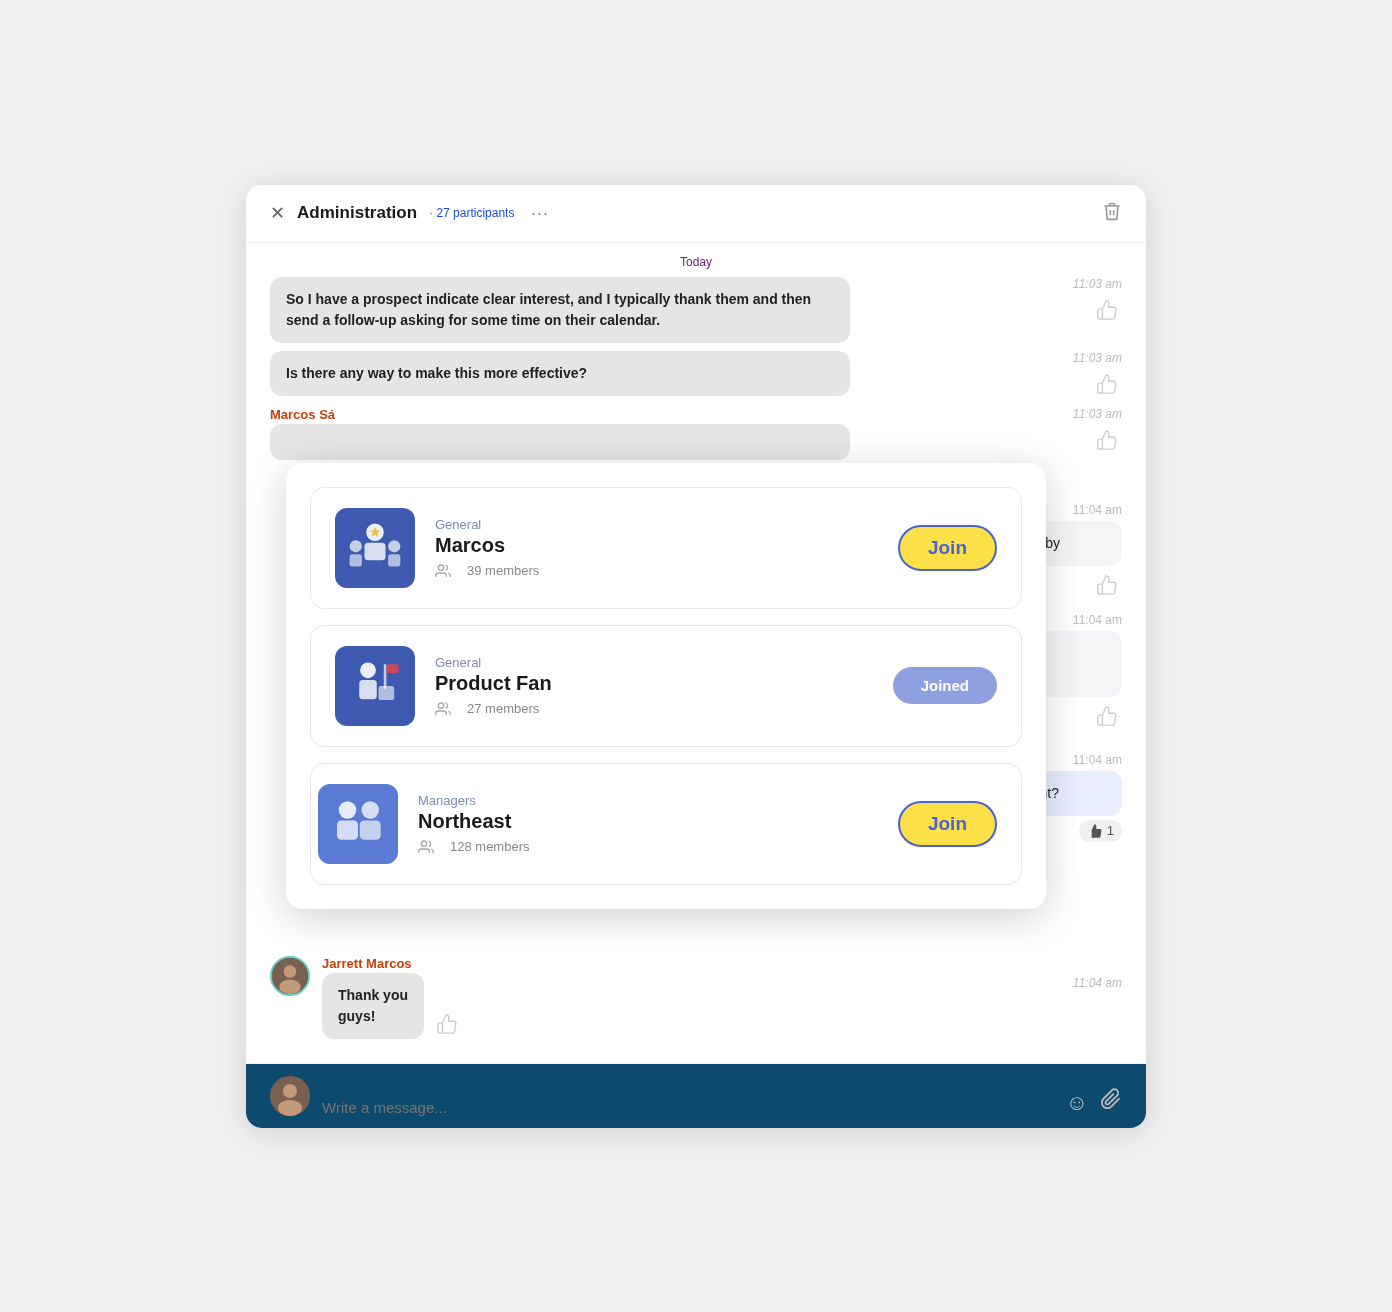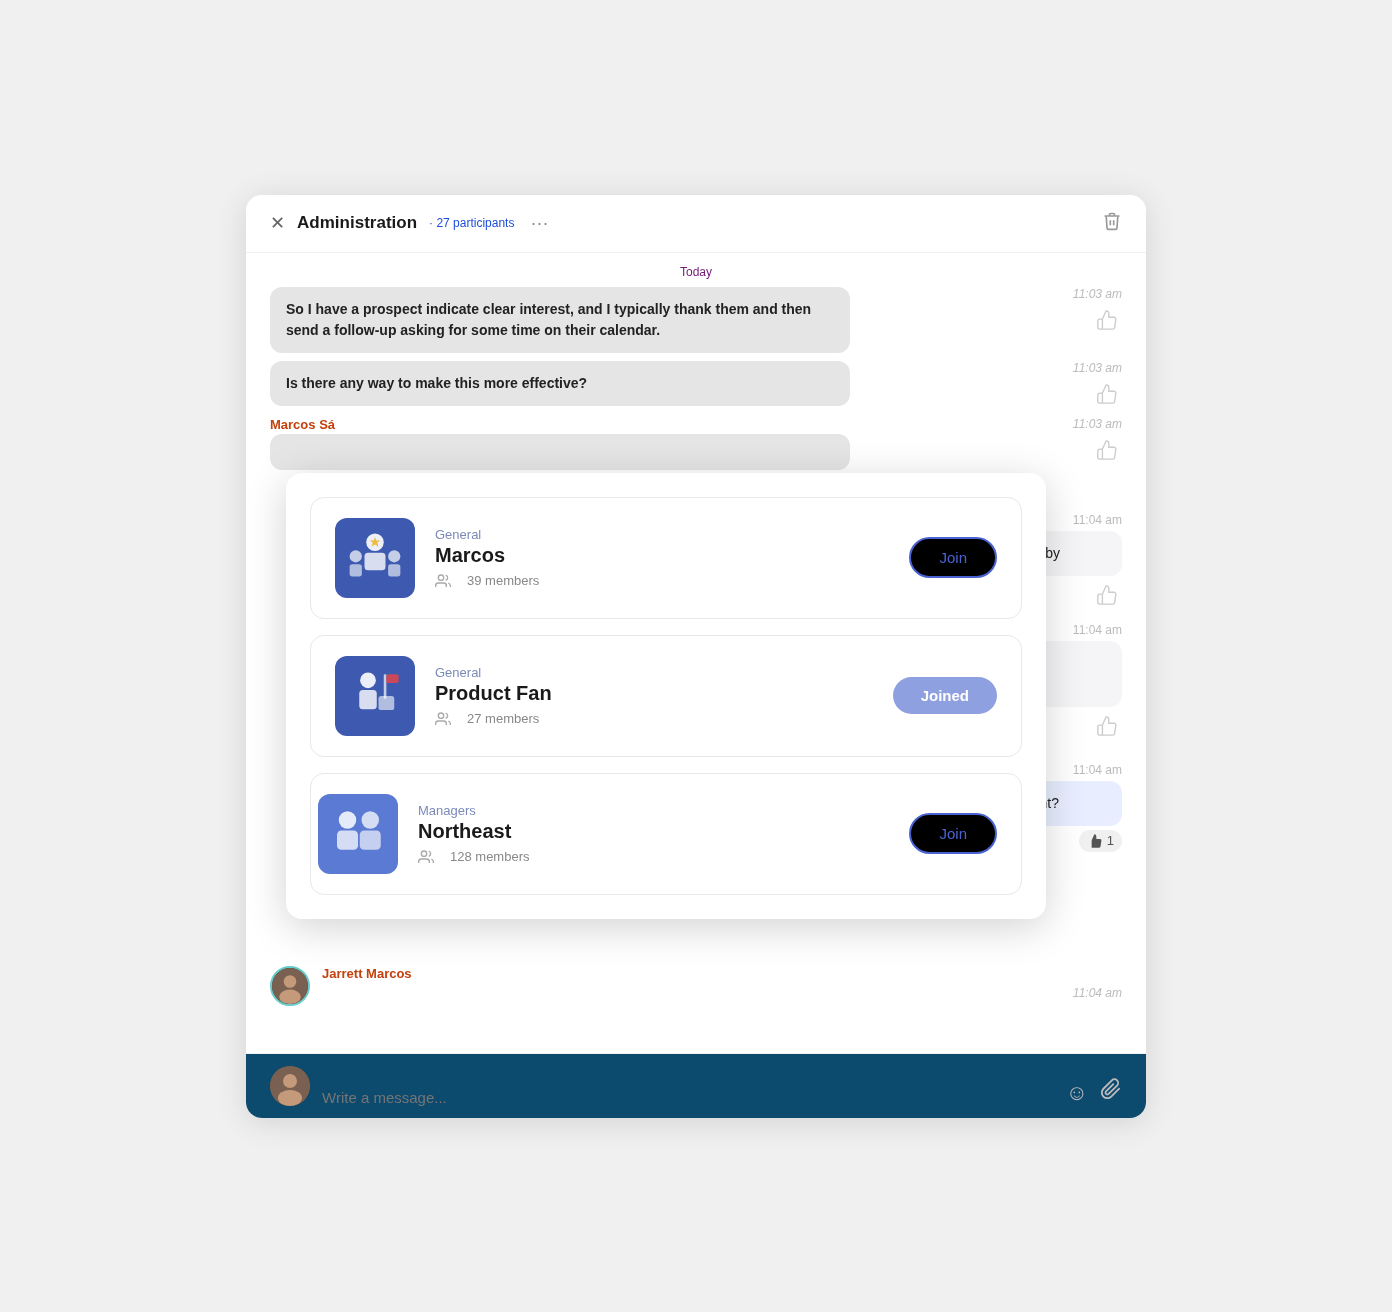--- a/index.html
+++ b/index.html
@@ -181,11 +181,11 @@
     .join-btn {
       border: 2px solid #4a63d3;
       color: #4a63d3;
-      background: #000000;
+      background: #fde047;
       border-radius: 24px;
       padding: 10px 28px;
-      font-size: 15px;
-      font-weight: 400;
+      font-size: 19px;
+      font-weight: 700;
       cursor: pointer;
       white-space: nowrap;
       transition: background 0.15s;

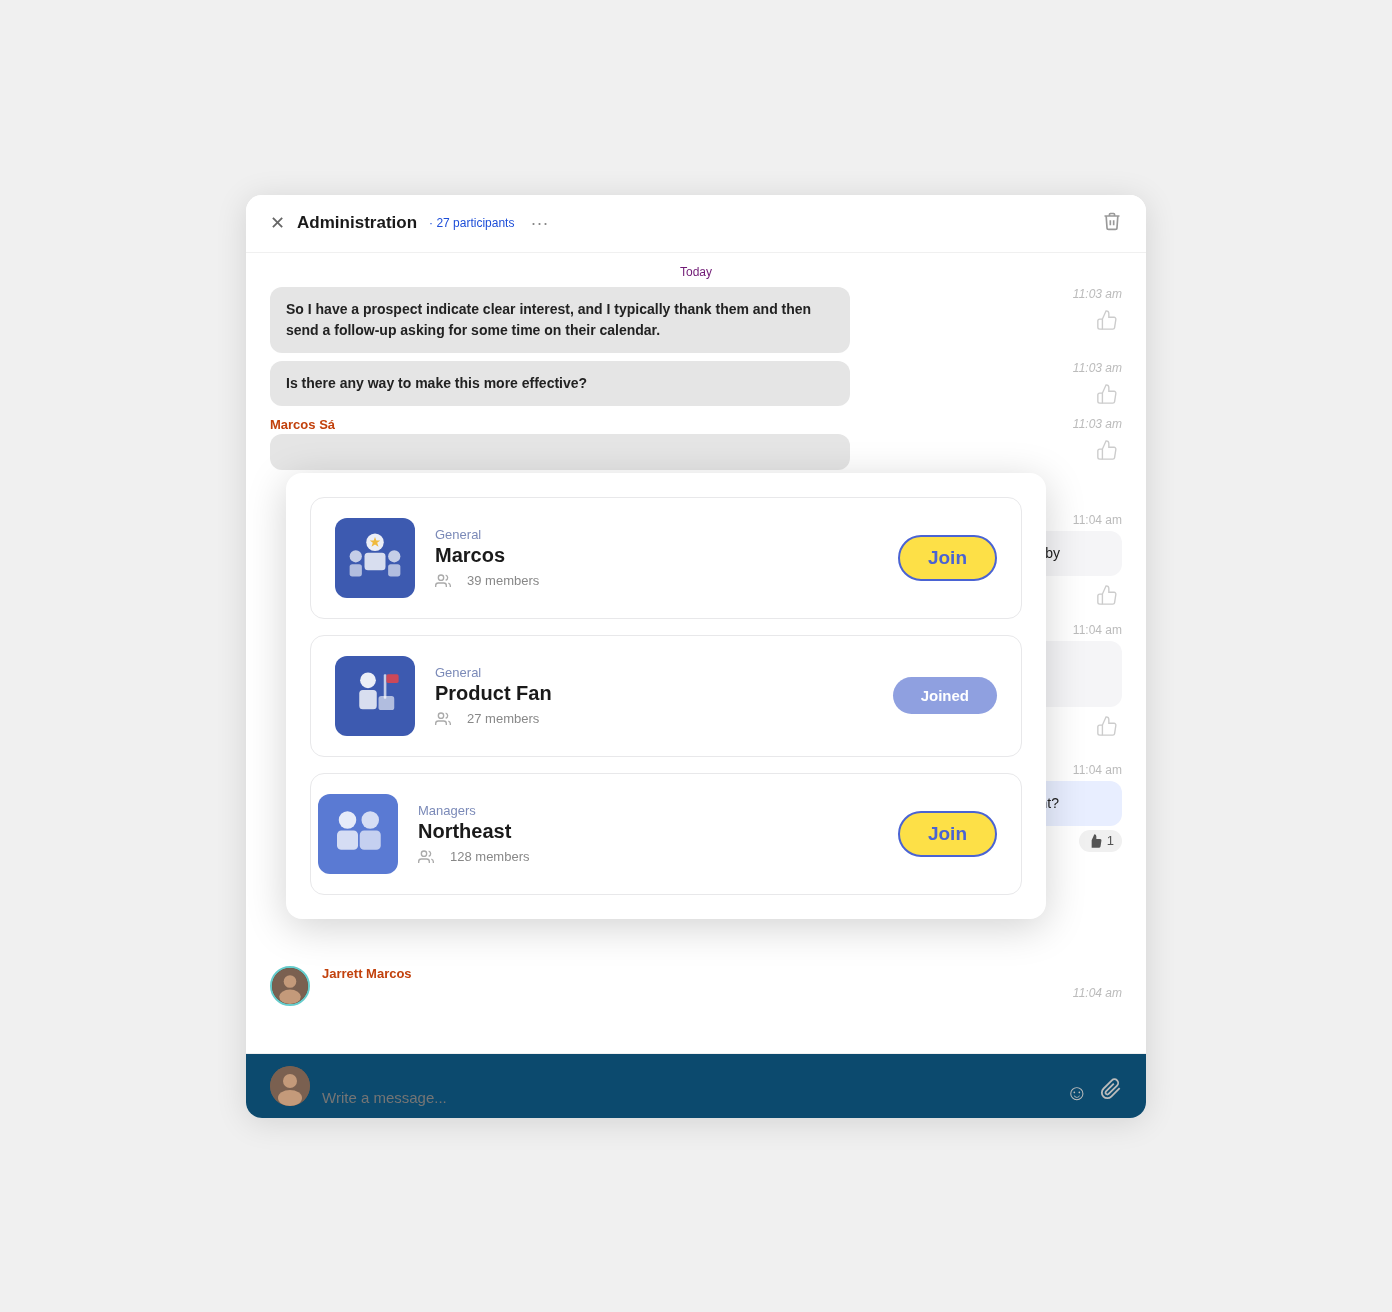--- a/index.html
+++ b/index.html
@@ -492,6 +492,15 @@
       </div>
       <div class="msg-content">
         <div class="sender-name">Jarrett Marcos</div>
+        <div style="display:flex; align-items:flex-end; gap:8px;">
+          <div class="message-bubble">Thank you<br>guys!</div>
+          <button class="like-btn">
+            <svg width="22" height="22" viewBox="0 0 24 24" fill="none" stroke="#ccc" stroke-width="1.5">
+              <path d="M14 9V5a3 3 0 00-3-3l-4 9v11h11.28a2 2 0 002-1.7l1.38-9a2 2 0 00-2-2.3H14z"></path>
+              <path d="M7 22H4a2 2 0 01-2-2v-7a2 2 0 012-2h3"></path>
+            </svg>
+          </button>
+        </div>
       </div>
       <div class="msg-right" style="justify-content:flex-start; padding-top:20px;">
         <span class="right-col-time">11:04 am</span>

